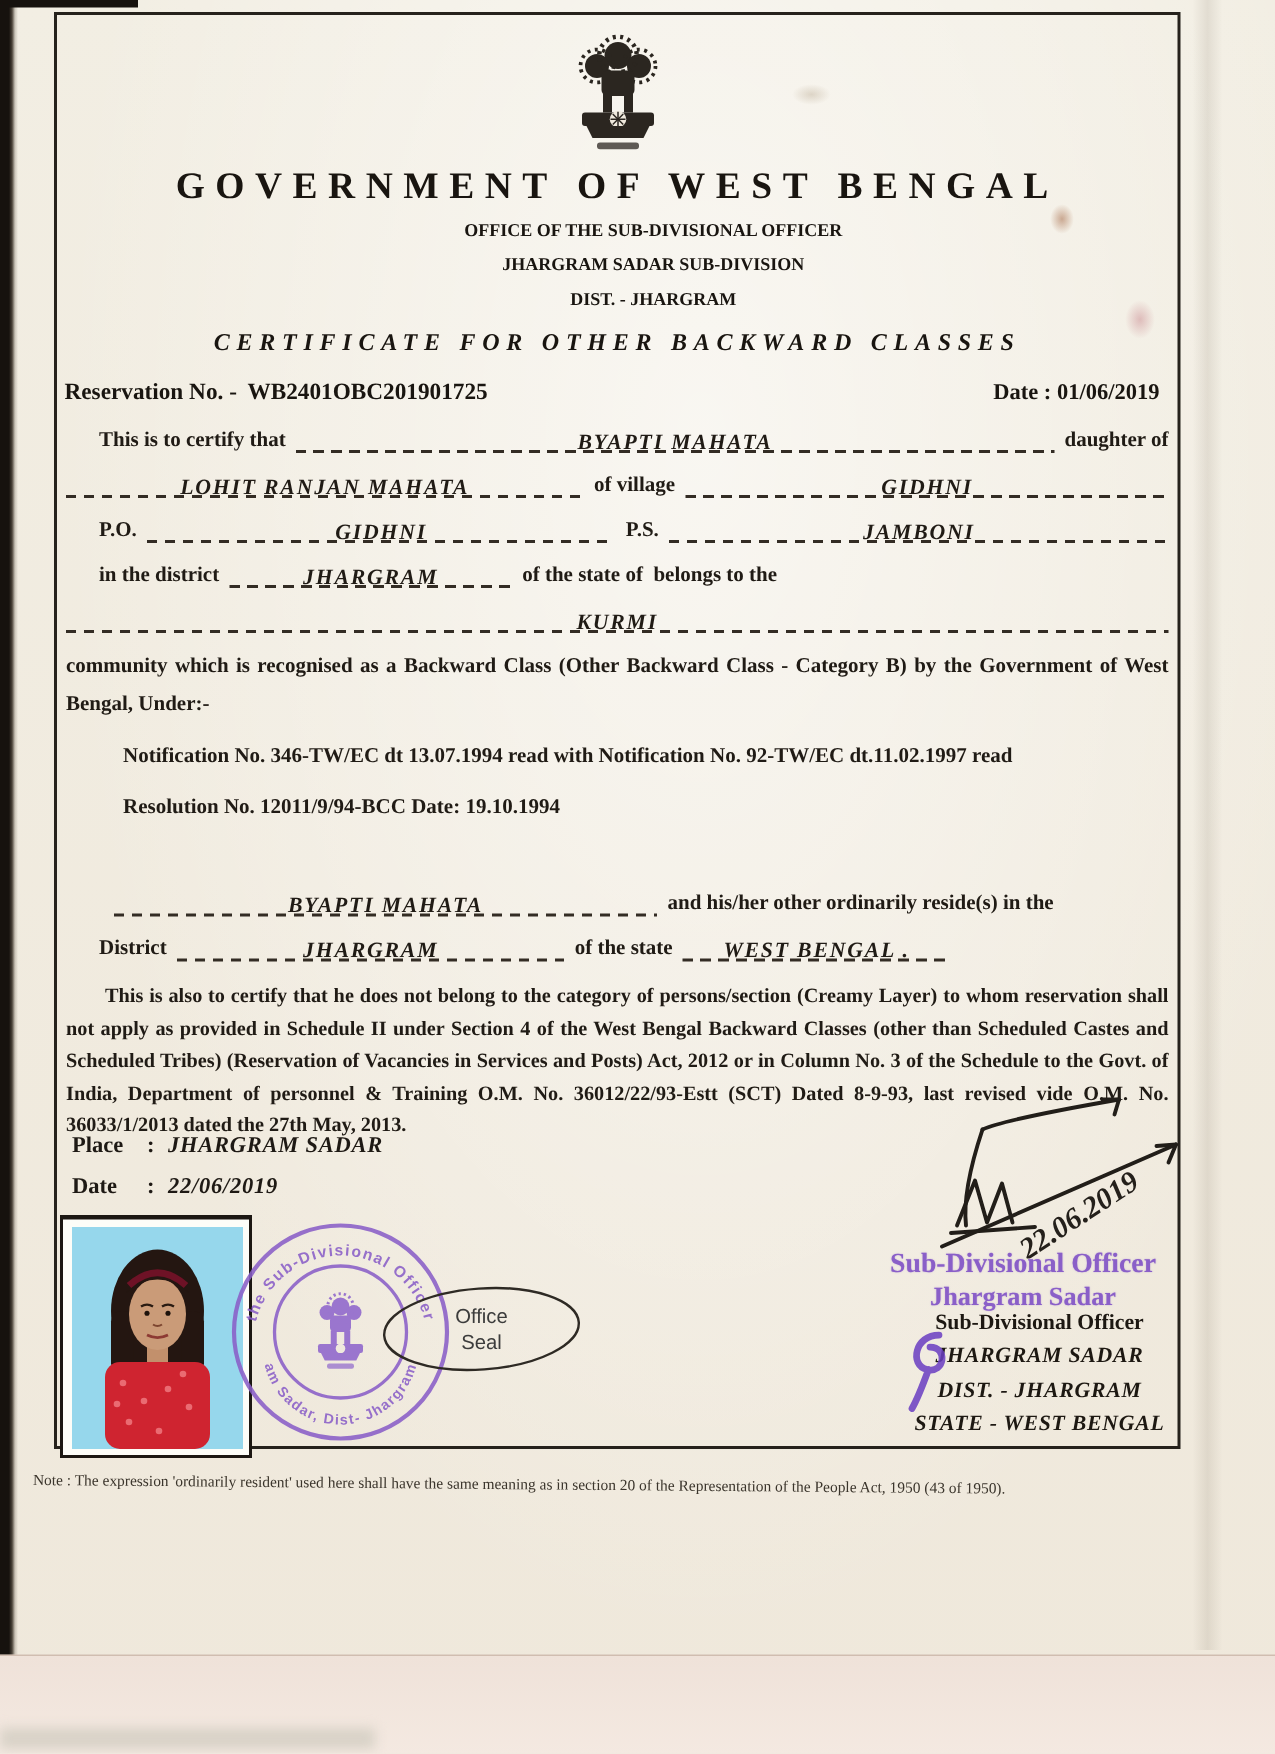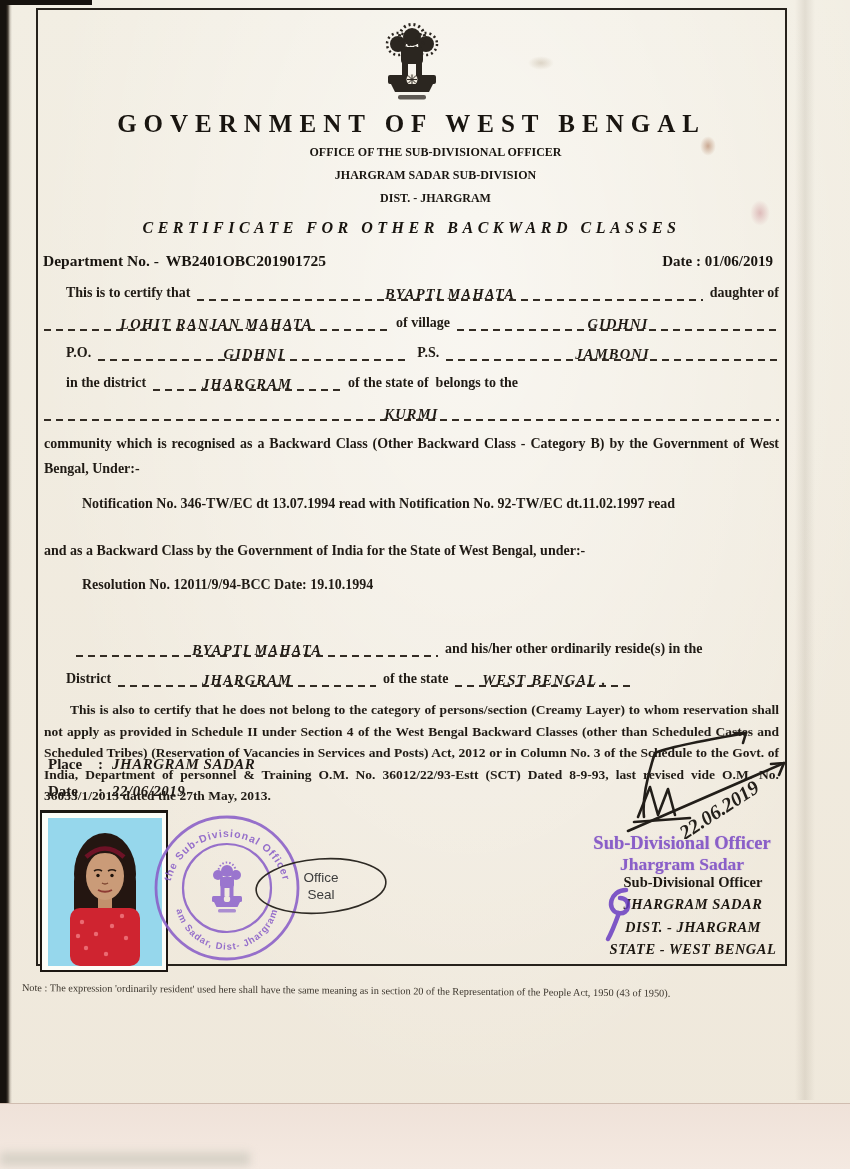--- a/index.html
+++ b/index.html
@@ -125,7 +125,7 @@
 
     <div class="meta-row">
       <div class="meta-left">
-        <span>Department No. -</span>
+        <span>Reservation No. -</span>
         <span>WB2401OBC201901725</span>
       </div>
       <div class="meta-right">

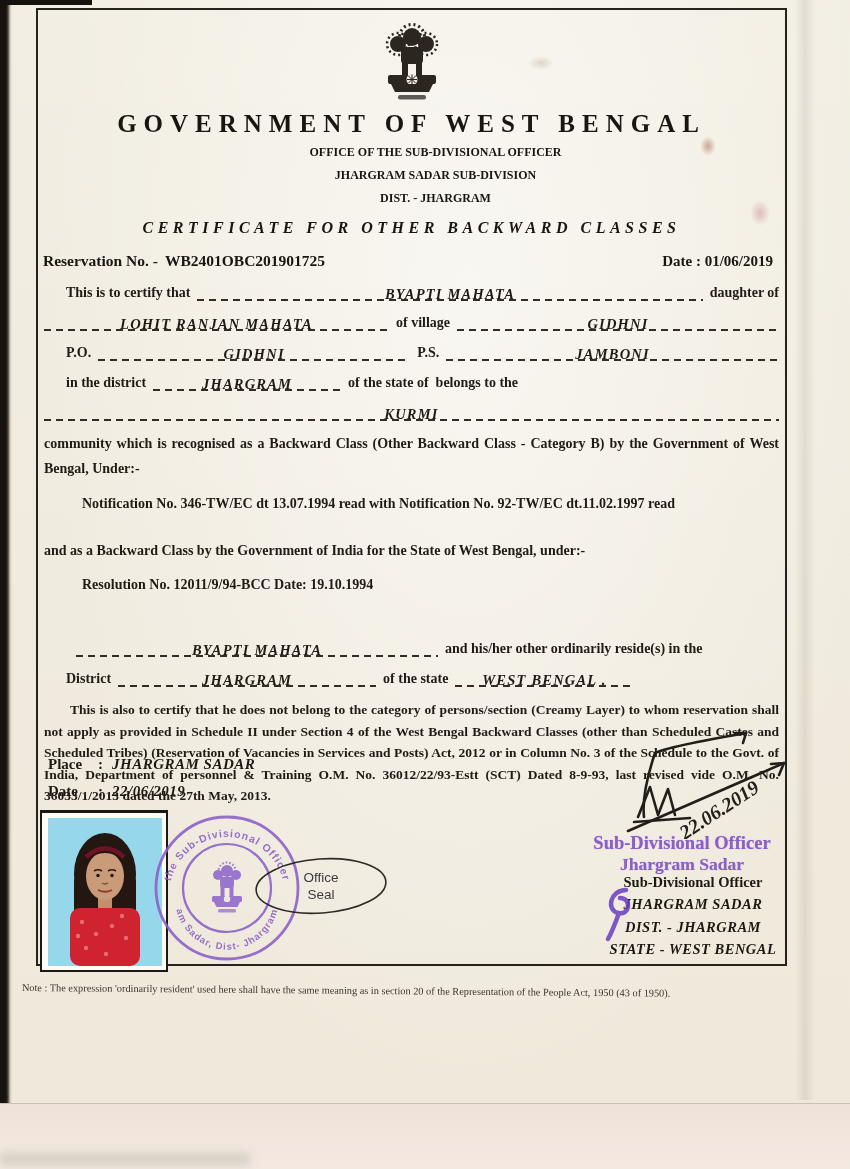--- a/index.html
+++ b/index.html
@@ -168,7 +168,6 @@
 
       <p class="para">community which is recognised as a Backward Class (Other Backward Class - Category B) by the Government of West Bengal, Under:-</p>
       <p class="para note-line">Notification No. 346-TW/EC dt 13.07.1994 read with Notification No. 92-TW/EC dt.11.02.1997 read</p>
-      <p class="para gap-line">and as a Backward Class by the Government of India for the State of West Bengal, under:-</p>
       <p class="para res-line">Resolution No. 12011/9/94-BCC Date: 19.10.1994</p>
 
       <div class="row rowgap">

